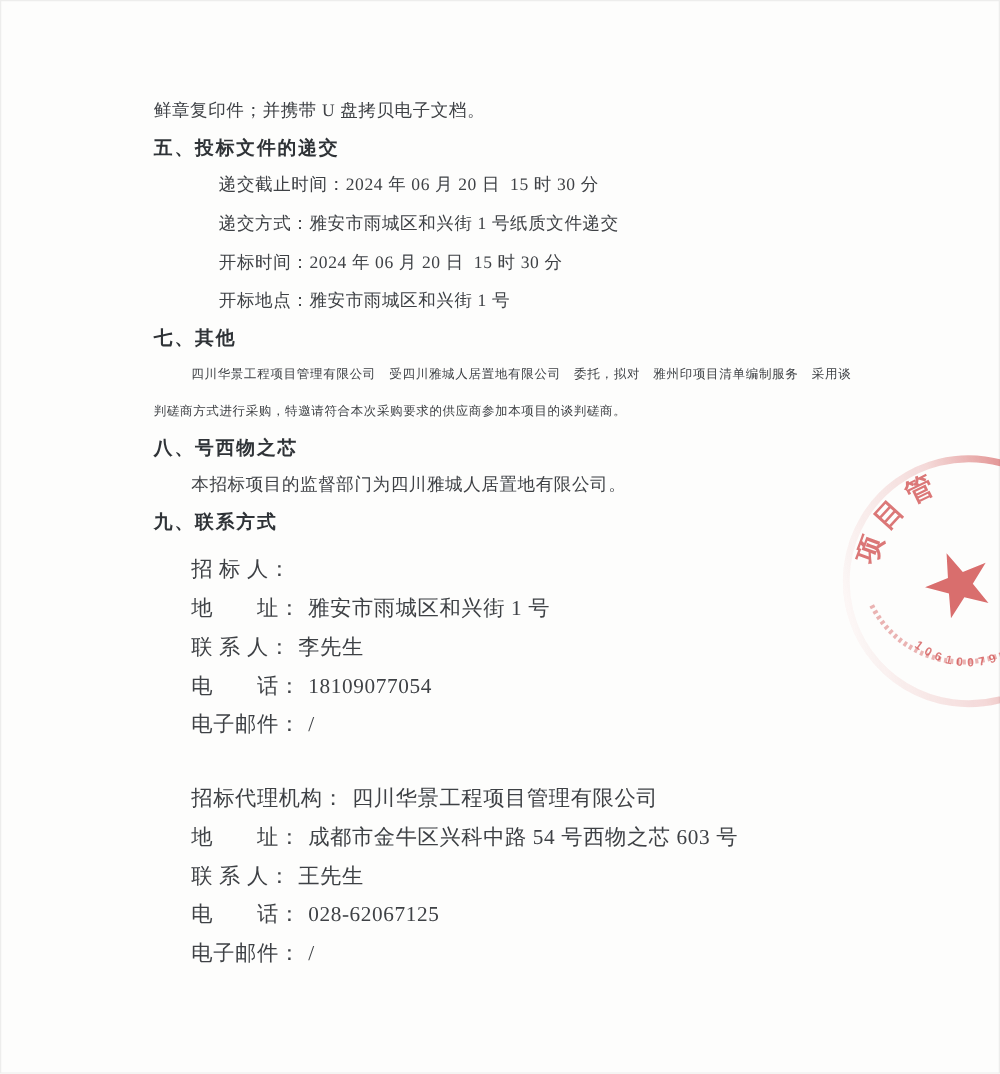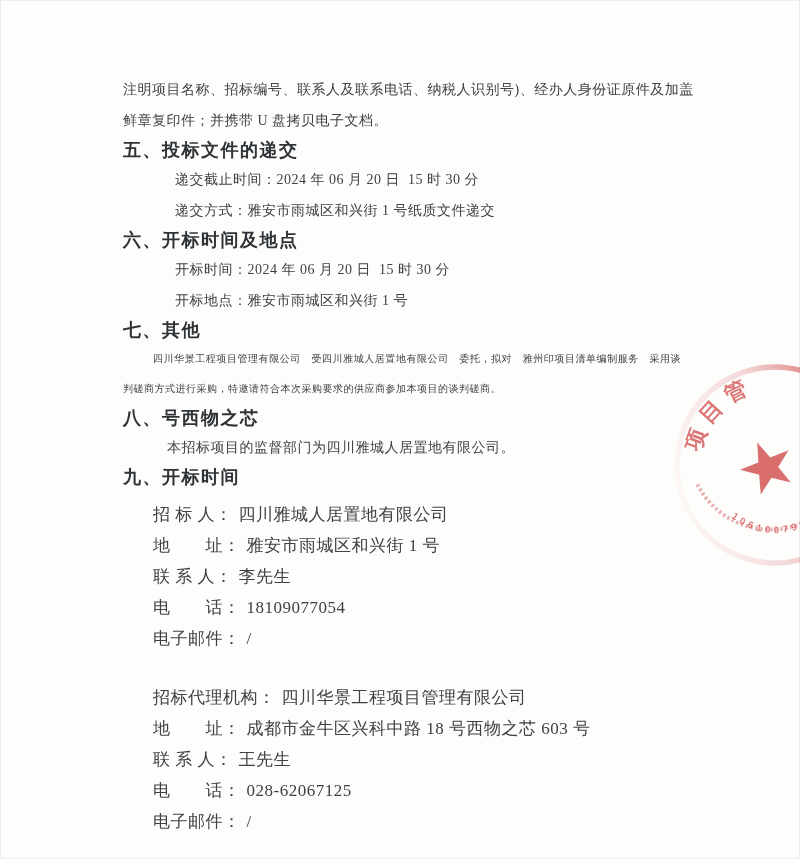--- a/index.html
+++ b/index.html
@@ -73,7 +73,6 @@
 <div class="page">
   <div class="content">
 
-    <div class="bodyline">注明项目名称、招标编号、联系人及联系电话、纳税人识别号)、经办人身份证原件及加盖</div>
     <div class="bodyline">鲜章复印件；并携带 U 盘拷贝电子文档。</div>
 
     <h2 class="sec">五、投标文件的递交</h2>

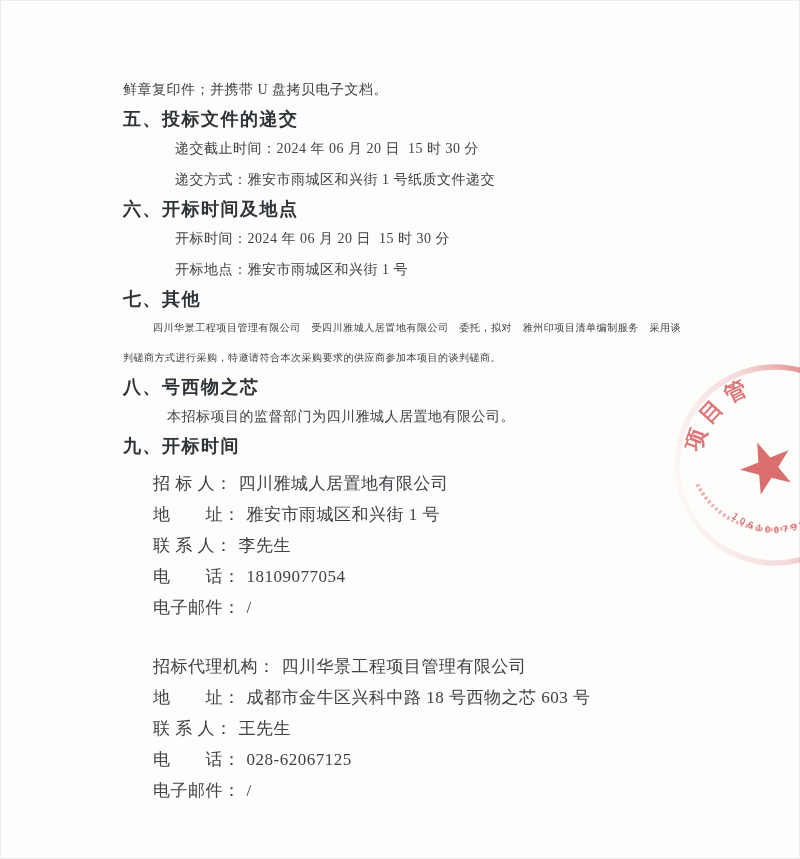--- a/index.html
+++ b/index.html
@@ -31,7 +31,7 @@
     margin:0;
     font-family:"Liberation Sans","DejaVu Sans",sans-serif;
     font-weight:bold;
-    font-size:18px;
+    font-size:15px;
     line-height:28px;
     letter-spacing:1.5px;
     color:#2f3337;

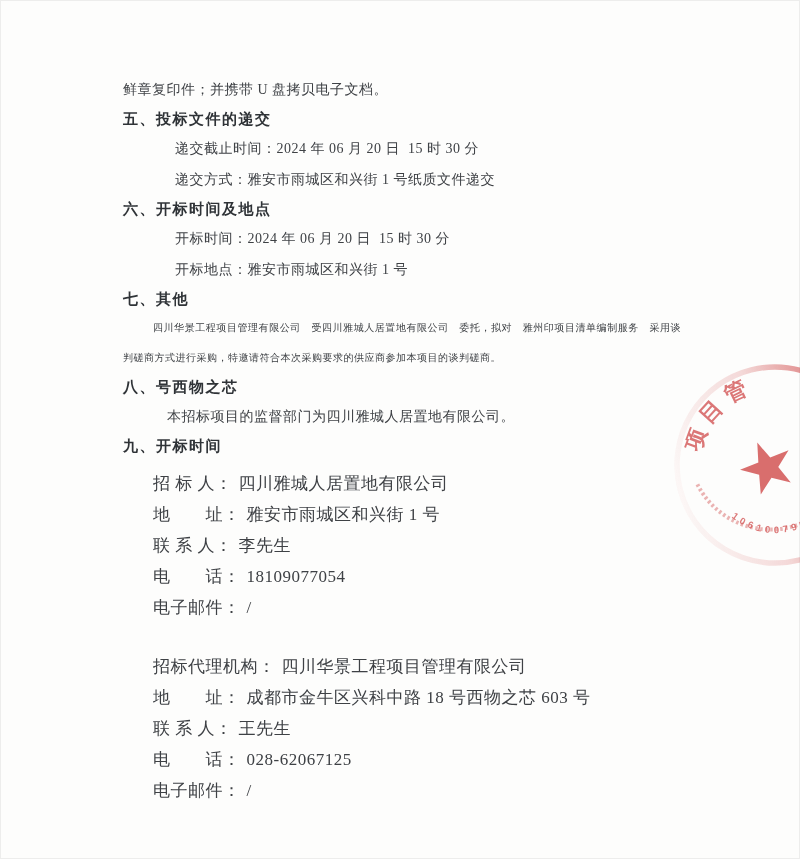--- a/index.html
+++ b/index.html
@@ -79,7 +79,6 @@
     <div class="bodyline ind">递交截止时间：2024 年 06 月 20 日  15 时 30 分</div>
     <div class="bodyline ind">递交方式：雅安市雨城区和兴街 1 号纸质文件递交</div>
 
-    <h2 class="sec">六、开标时间及地点</h2>
     <div class="bodyline ind">开标时间：2024 年 06 月 20 日  15 时 30 分</div>
     <div class="bodyline ind">开标地点：雅安市雨城区和兴街 1 号</div>
 

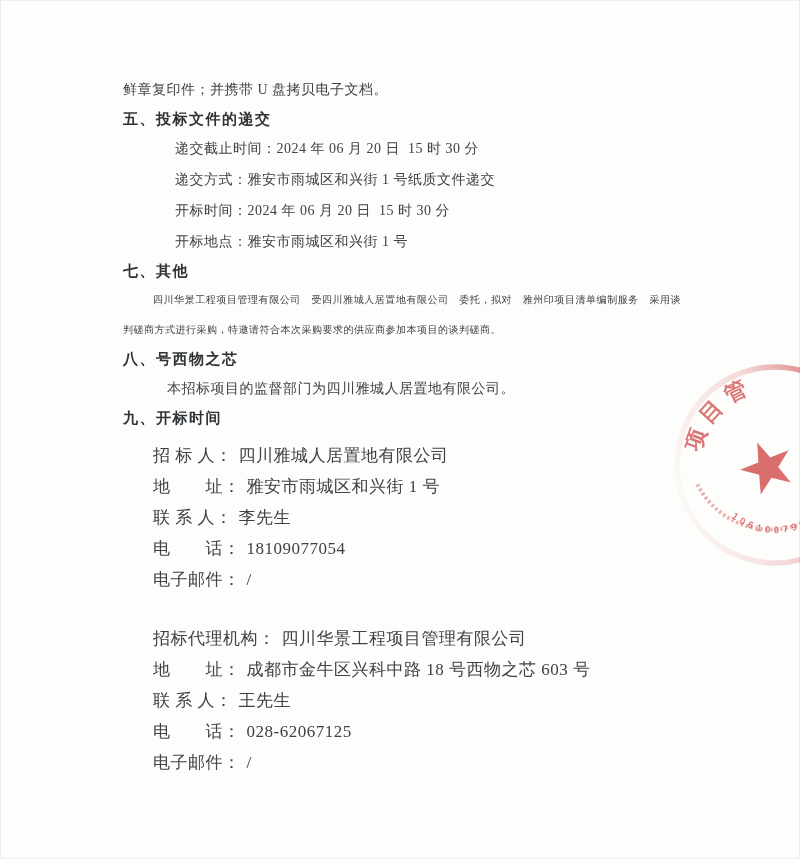--- a/index.html
+++ b/index.html
@@ -86,7 +86,7 @@
     <p class="para">四川华景工程项目管理有限公司　受四川雅城人居置地有限公司　委托，拟对　雅州印项目清单编制服务　采用谈判磋商方式进行采购，特邀请符合本次采购要求的供应商参加本项目的谈判磋商。</p>
 
     <h2 class="sec">八、号西物之芯</h2>
-    <div class="bodyline ind" style="margin-left:44px">本招标项目的监督部门为四川雅城人居置地有限公司。</div>
+    <div class="bodyline ind" style="margin-left:30px">本招标项目的监督部门为四川雅城人居置地有限公司。</div>
 
     <h2 class="sec">九、开标时间</h2>
 

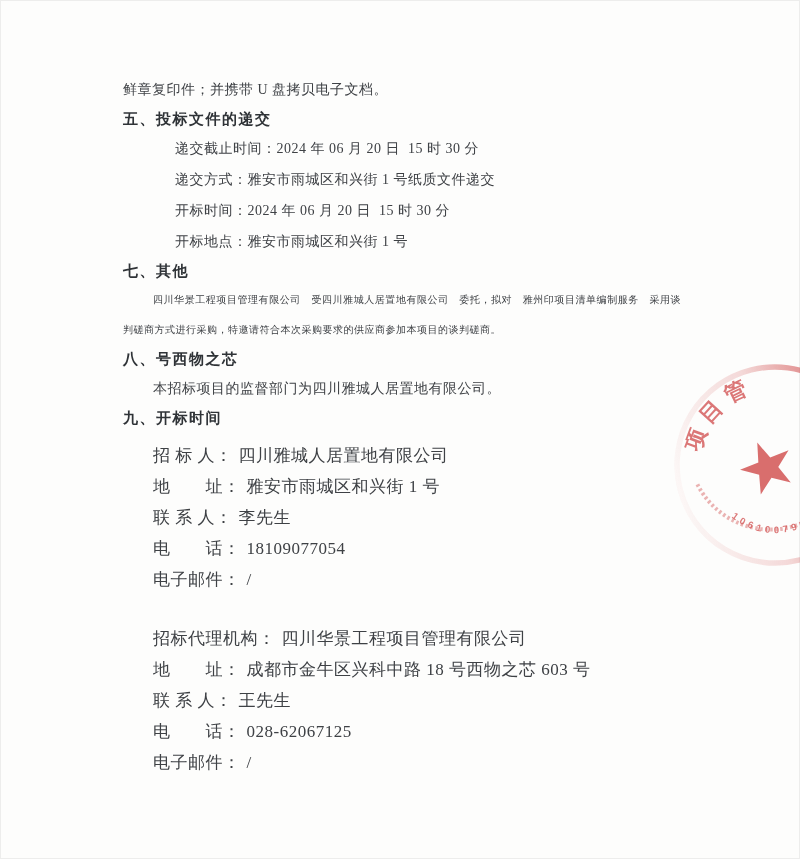--- a/index.html
+++ b/index.html
@@ -88,7 +88,7 @@
     <h2 class="sec">八、号西物之芯</h2>
     <div class="bodyline ind" style="margin-left:30px">本招标项目的监督部门为四川雅城人居置地有限公司。</div>
 
-    <h2 class="sec">九、开标时间</h2>
+    <h2 class="sec">九、联系方式</h2>
 
     <div class="contacts">
       <div class="crow">

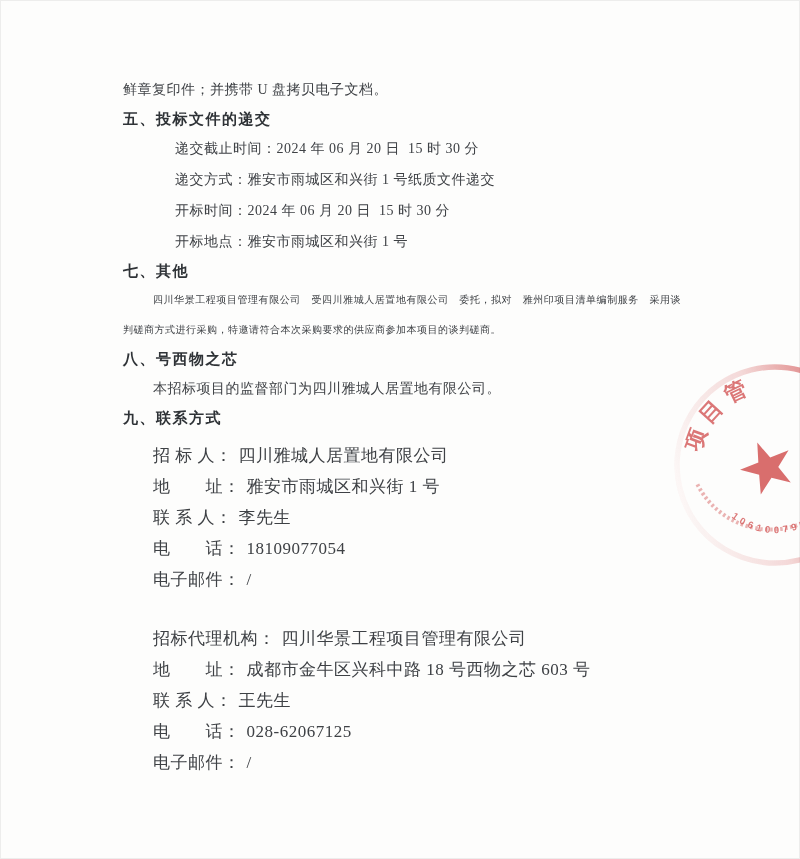--- a/index.html
+++ b/index.html
@@ -93,7 +93,6 @@
     <div class="contacts">
       <div class="crow">
         <span class="lbl">招 标 人：</span>
-        <span class="val">四川雅城人居置地有限公司</span>
       </div>
       <div class="crow">
         <span class="lbl">地　　址：</span>

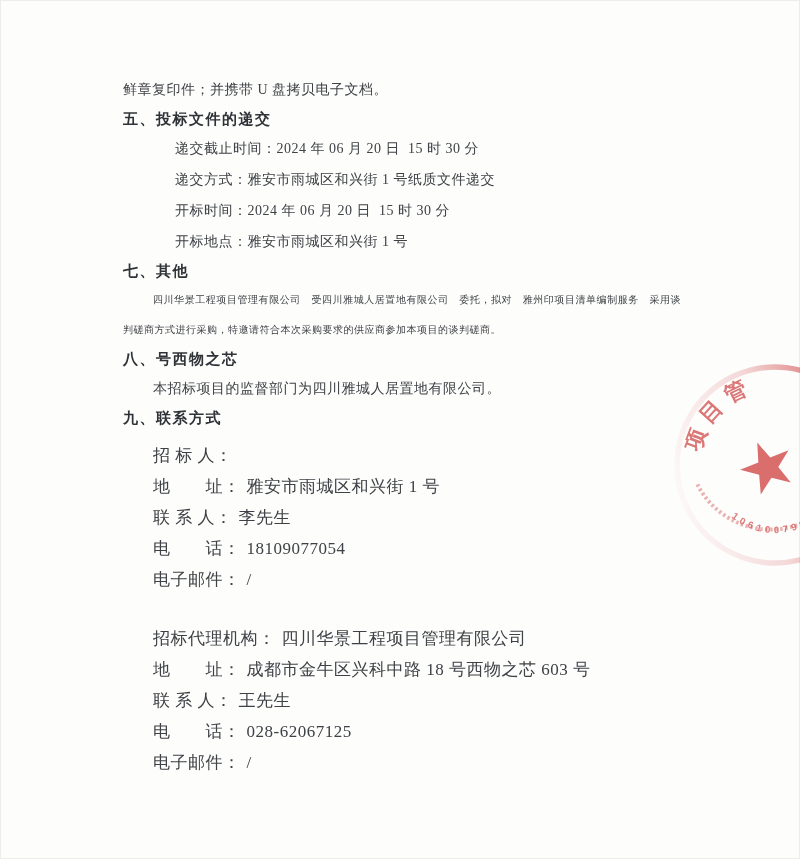--- a/index.html
+++ b/index.html
@@ -118,7 +118,7 @@
         </div>
         <div class="crow">
           <span class="lbl">地　　址：</span>
-          <span class="val">成都市金牛区兴科中路 18 号西物之芯 603 号</span>
+          <span class="val">成都市金牛区兴科中路 54 号西物之芯 603 号</span>
         </div>
         <div class="crow">
           <span class="lbl">联 系 人：</span>

